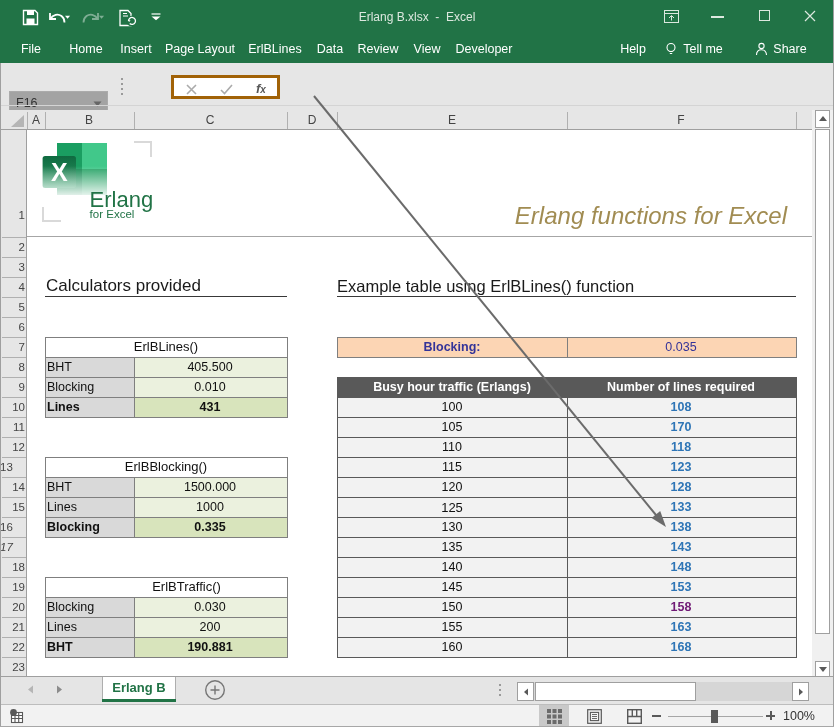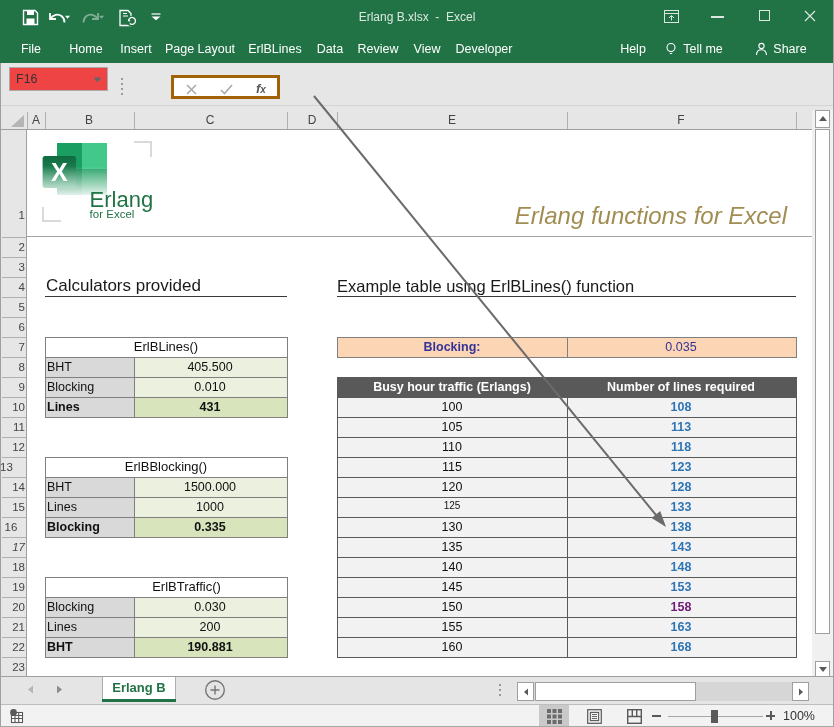--- a/index.html
+++ b/index.html
@@ -86,7 +86,7 @@
 
 <div class="abs" id="fbar" style="left:0;top:63px;width:834px;height:47px;background:#e6e6e6;">
 
-  <div class="abs" style="left:9px;top:4px;width:99px;height:24px;background:#ef4444;border:1px solid #ababab;">
+  <div class="abs" style="left:9px;top:28px;width:99px;height:24px;background:#a3a3a3;border:1px solid #ababab;">
     <div class="abs" style="left:6px;top:4px;font-size:12.5px;color:#333;">F16</div>
     <svg class="abs" style="left:83px;top:9px" width="9" height="6" viewBox="0 0 9 6">
         <path d="M0.5 0.5 h8 l-4 5 Z" fill="#666"></path>

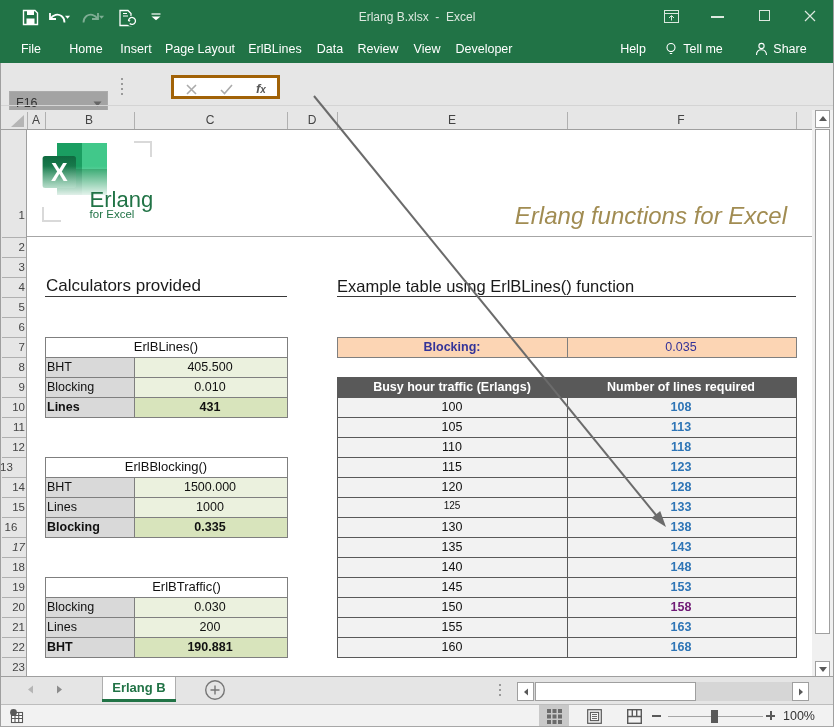--- a/index.html
+++ b/index.html
@@ -290,7 +290,7 @@
   <div class="abs ctr" style="left:425px;top:270px;font-size:12.5px;color:#111;">100</div>
   <div class="abs ctr" style="left:654px;top:270px;font-size:12.5px;font-weight:bold;color:#2e75b6;">108</div>
   <div class="abs ctr" style="left:425px;top:290px;font-size:12.5px;color:#111;">105</div>
-  <div class="abs ctr" style="left:654px;top:290px;font-size:12.5px;font-weight:bold;color:#2e75b6;">113</div>
+  <div class="abs ctr" style="left:654px;top:290px;font-size:12.5px;font-weight:bold;color:#2e75b6;">170</div>
   <div class="abs ctr" style="left:425px;top:310px;font-size:12.5px;color:#111;">110</div>
   <div class="abs ctr" style="left:654px;top:310px;font-size:12.5px;font-weight:bold;color:#2e75b6;">118</div>
   <div class="abs ctr" style="left:425px;top:330px;font-size:12.5px;color:#111;">115</div>

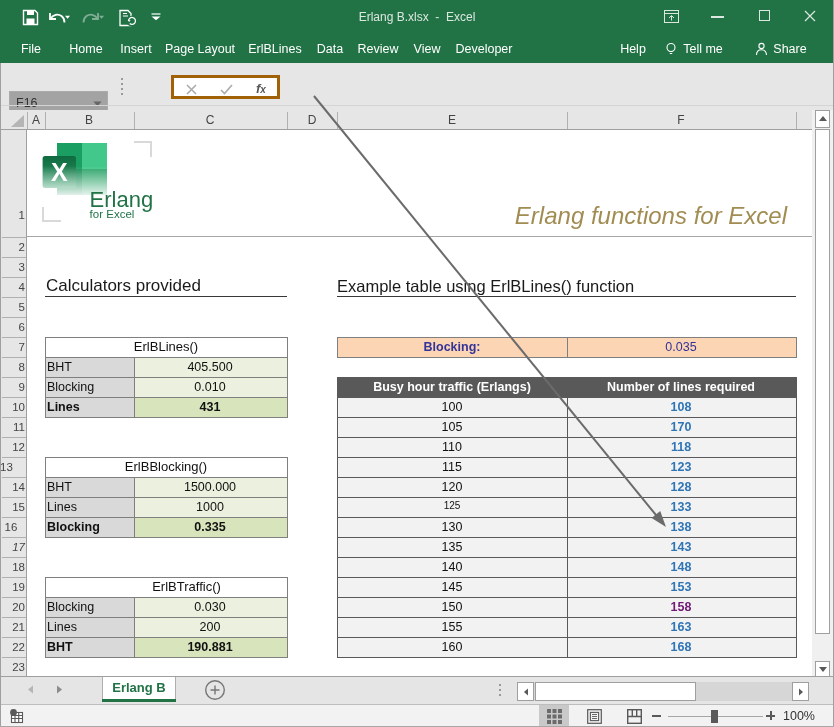--- a/index.html
+++ b/index.html
@@ -297,7 +297,7 @@
   <div class="abs ctr" style="left:654px;top:330px;font-size:12.5px;font-weight:bold;color:#2e75b6;">123</div>
   <div class="abs ctr" style="left:425px;top:350px;font-size:12.5px;color:#111;">120</div>
   <div class="abs ctr" style="left:654px;top:350px;font-size:12.5px;font-weight:bold;color:#2e75b6;">128</div>
-  <div class="abs ctr" style="left:425px;top:370px;font-size:10px;color:#111;">125</div>
+  <div class="abs ctr" style="left:425px;top:370px;font-size:13px;color:#111;">125</div>
   <div class="abs ctr" style="left:654px;top:370px;font-size:12.5px;font-weight:bold;color:#2e75b6;">133</div>
   <div class="abs ctr" style="left:425px;top:390px;font-size:12.5px;color:#111;">130</div>
   <div class="abs ctr" style="left:654px;top:390px;font-size:12.5px;font-weight:bold;color:#2e75b6;">138</div>

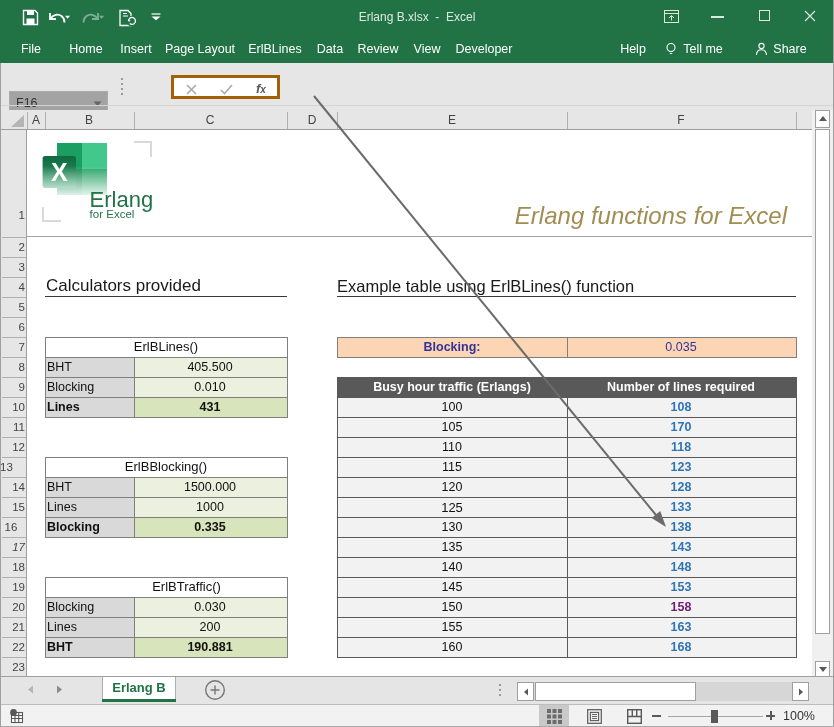--- a/index.html
+++ b/index.html
@@ -144,7 +144,7 @@
   <div class="abs" style="left:0;top:327px;width:35px;height:20px;line-height:20px;text-align:left;">13</div>
   <div class="abs" style="left:0;top:347px;width:25px;height:20px;line-height:20px;text-align:right;">14</div>
   <div class="abs" style="left:0;top:367px;width:25px;height:20px;line-height:20px;text-align:right;">15</div>
-  <div class="abs" style="left:0;top:387px;width:22px;height:20px;line-height:20px;text-align:center;">16</div>
+  <div class="abs" style="left:0;top:387px;width:22px;height:20px;line-height:20px;text-align:left;">16</div>
   <div class="abs" style="left:0;top:407px;width:25px;height:20px;line-height:20px;text-align:right;font-style:italic;">17</div>
   <div class="abs" style="left:0;top:427px;width:25px;height:20px;line-height:20px;text-align:right;">18</div>
   <div class="abs" style="left:0;top:447px;width:25px;height:20px;line-height:20px;text-align:right;">19</div>

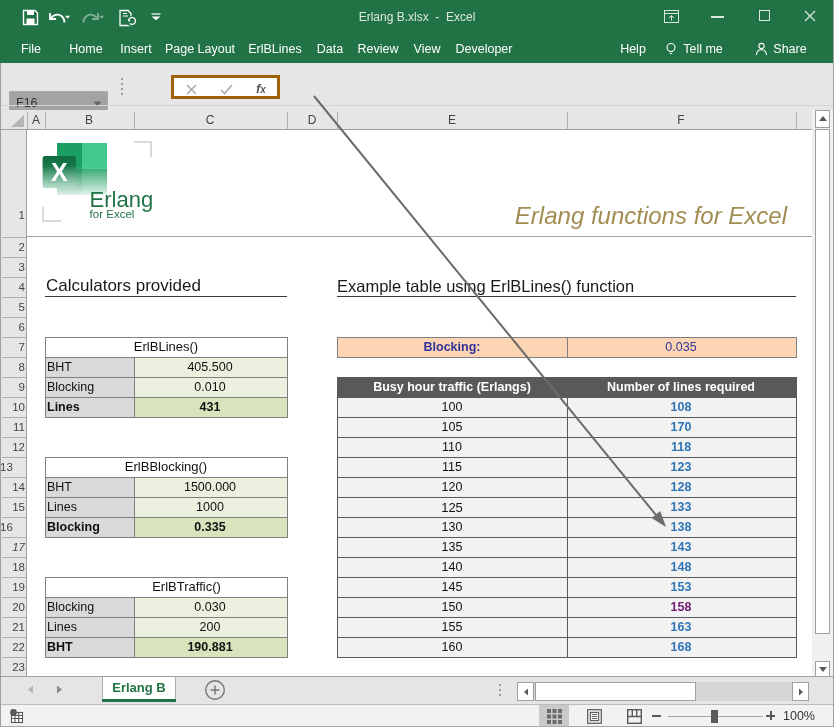--- a/index.html
+++ b/index.html
@@ -145,7 +145,7 @@
   <div class="abs" style="left:0;top:347px;width:25px;height:20px;line-height:20px;text-align:right;">14</div>
   <div class="abs" style="left:0;top:367px;width:25px;height:20px;line-height:20px;text-align:right;">15</div>
   <div class="abs" style="left:0;top:387px;width:22px;height:20px;line-height:20px;text-align:left;">16</div>
-  <div class="abs" style="left:0;top:407px;width:25px;height:20px;line-height:20px;text-align:right;font-style:italic;">17</div>
+  <div class="abs" style="left:0;top:407px;width:25px;height:20px;line-height:20px;font-style:italic;">17</div>
   <div class="abs" style="left:0;top:427px;width:25px;height:20px;line-height:20px;text-align:right;">18</div>
   <div class="abs" style="left:0;top:447px;width:25px;height:20px;line-height:20px;text-align:right;">19</div>
   <div class="abs" style="left:0;top:467px;width:25px;height:20px;line-height:20px;text-align:right;">20</div>

